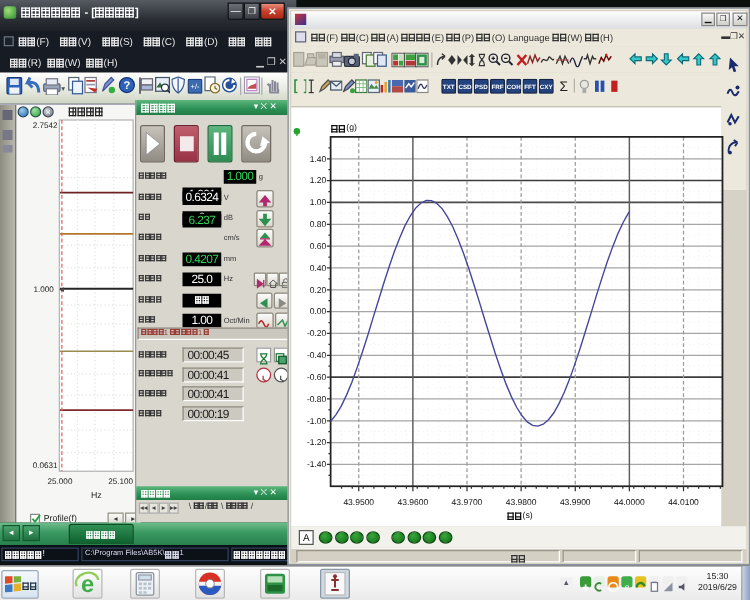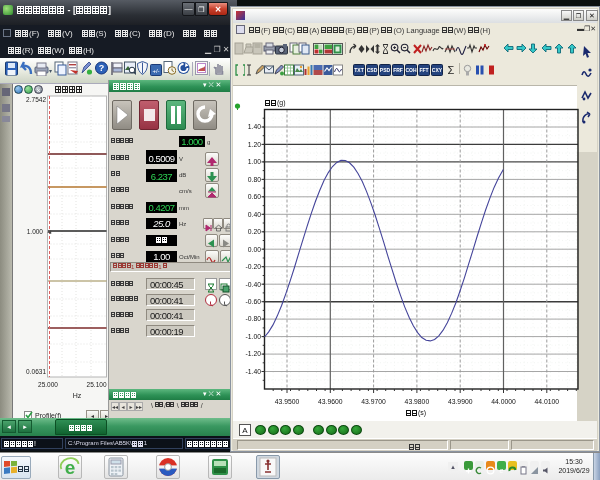--- a/index.html
+++ b/index.html
@@ -237,7 +237,7 @@
     <div class="ab" style="left:70px;top:56px;width:26px;height:11px;background:#000;color:#2ed455;font-size:9.5px;line-height:11px;text-align:center;letter-spacing:-0.5px;">1.000</div>
     <div class="ab" style="left:98px;top:59px;font-size:6px;color:#333;">g</div>
     <div class="ab" style="left:2px;top:75px;color:#3a3a3a;"><i class="c t"></i><i class="c t"></i><i class="c t"></i><i class="c t"></i></div>
-    <div class="ab" style="left:37px;top:73px;width:31px;height:11px;background:#000;color:#fff;font-size:9.5px;line-height:11px;text-align:center;letter-spacing:-0.5px;">0.5009</div>
+    <div class="ab" style="left:37px;top:73px;width:31px;height:11px;background:#000;color:#fff;font-size:9.5px;line-height:11px;text-align:center;letter-spacing:-0.5px;">0.6324</div>
     <div class="ab" style="left:70px;top:76px;font-size:6px;color:#333;white-space:nowrap;">V</div>
     <div class="ab" style="left:96px;top:72px;width:14px;height:14px;background:linear-gradient(#fcfcfa,#dbd8cf);border:1px solid #8f8a80;border-radius:2px;"><svg width="12" height="12">
               <path d="M6,2 L11,8 L7.5,8 L7.5,11 L4.5,11 L4.5,8 L1,8 Z" fill="#b0286e"></path>

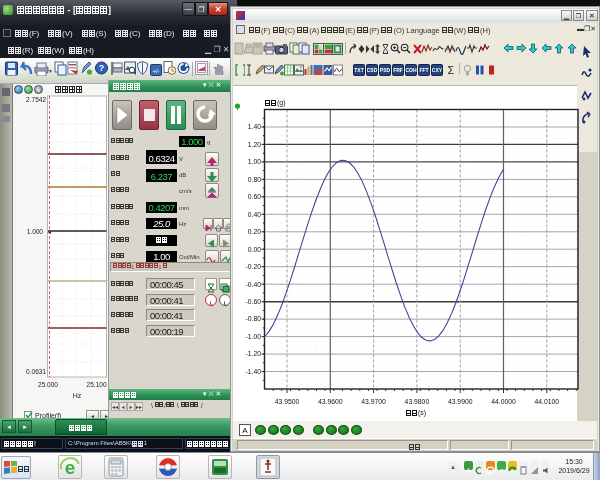--- a/index.html
+++ b/index.html
@@ -259,7 +259,7 @@
     <div class="ab" style="left:37px;top:122px;width:31px;height:11px;background:#000;color:#2ed455;font-size:9.5px;line-height:11px;text-align:center;letter-spacing:-0.5px;">0.4207</div>
     <div class="ab" style="left:70px;top:125px;font-size:6px;color:#333;white-space:nowrap;">mm</div>
     <div class="ab" style="left:2px;top:140px;color:#3a3a3a;"><i class="c t"></i><i class="c t"></i><i class="c t"></i><i class="c t"></i></div>
-    <div class="ab" style="left:37px;top:138px;width:31px;height:11px;background:#000;color:#fff;font-size:9.5px;line-height:11px;text-align:center;letter-spacing:-0.5px;font-style:italic;">25.0</div>
+    <div class="ab" style="left:37px;top:138px;width:31px;height:11px;background:#000;color:#fff;font-size:9.5px;line-height:11px;text-align:center;letter-spacing:-0.5px;">25.0</div>
     <div class="ab" style="left:70px;top:141px;font-size:6px;color:#333;white-space:nowrap;">Hz</div>
     <div class="ab" style="left:94px;top:138px;width:10px;height:11px;background:linear-gradient(#fcfcfa,#dbd8cf);border:1px solid #8f8a80;border-radius:2px;border-radius:1px;"><svg width="9" height="10" viewBox="0 0 9 10">
               <path d="M2,2 L6,5 L2,8 Z M7,2 v6" fill="#b0286e" stroke="#b0286e"></path>

